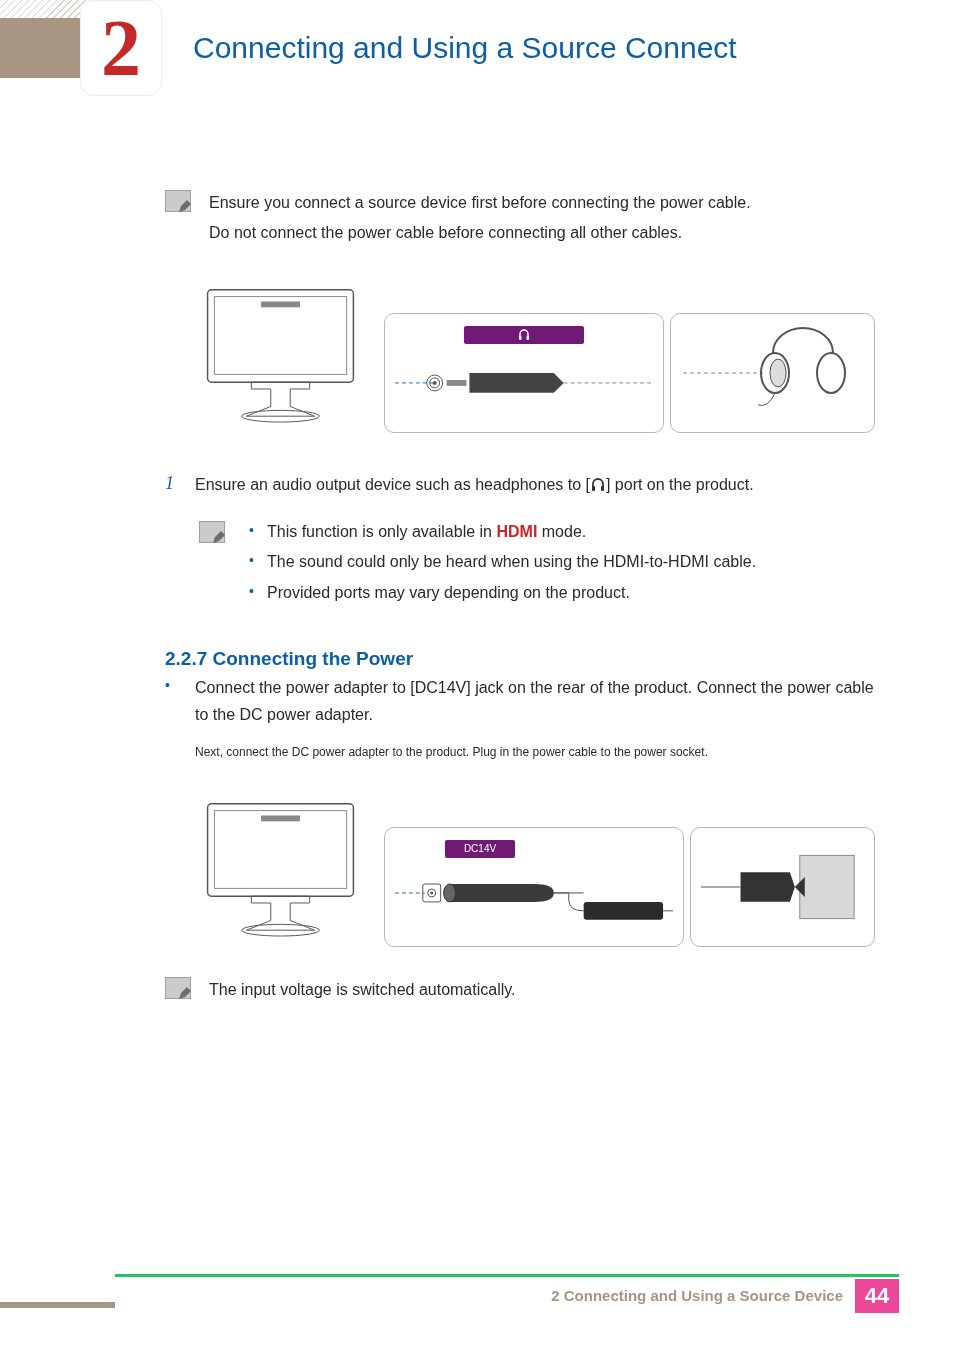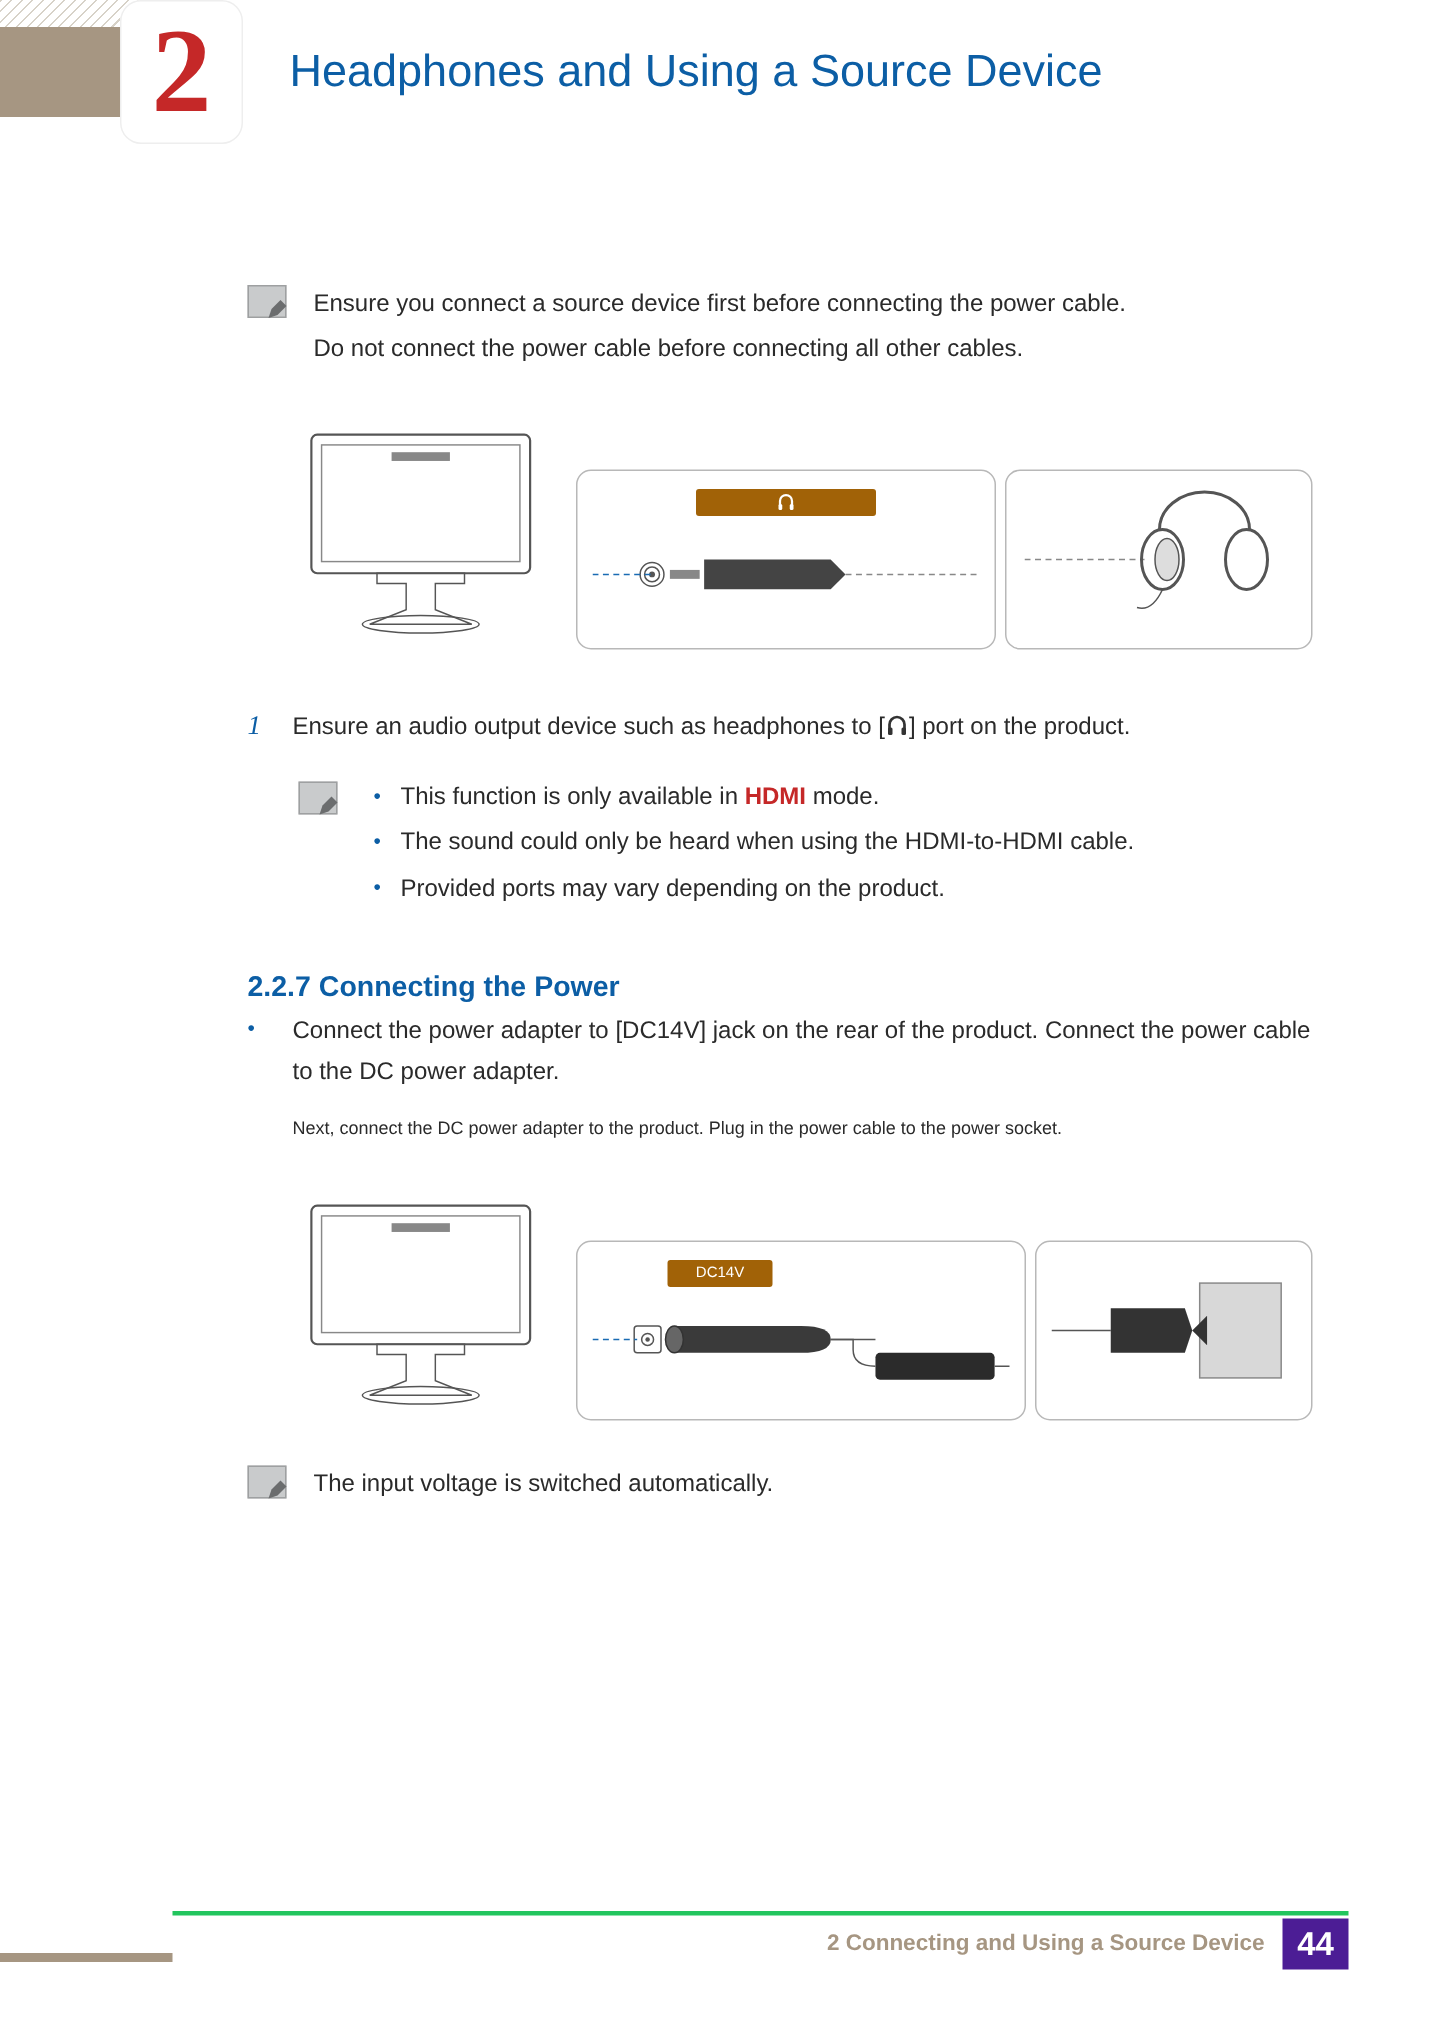--- a/index.html
+++ b/index.html
@@ -260,7 +260,7 @@
 <div class="hatch"></div>
 <div class="header-bar"></div>
 <div class="header-title-wrap">
-  <h1 class="header-title">Headphones and Using a Source Device</h1>
+  <h1 class="header-title">Connecting and Using a Source Connect</h1>
 </div>
 <div class="chapter-badge">
   <div class="chapter-number">2</div>

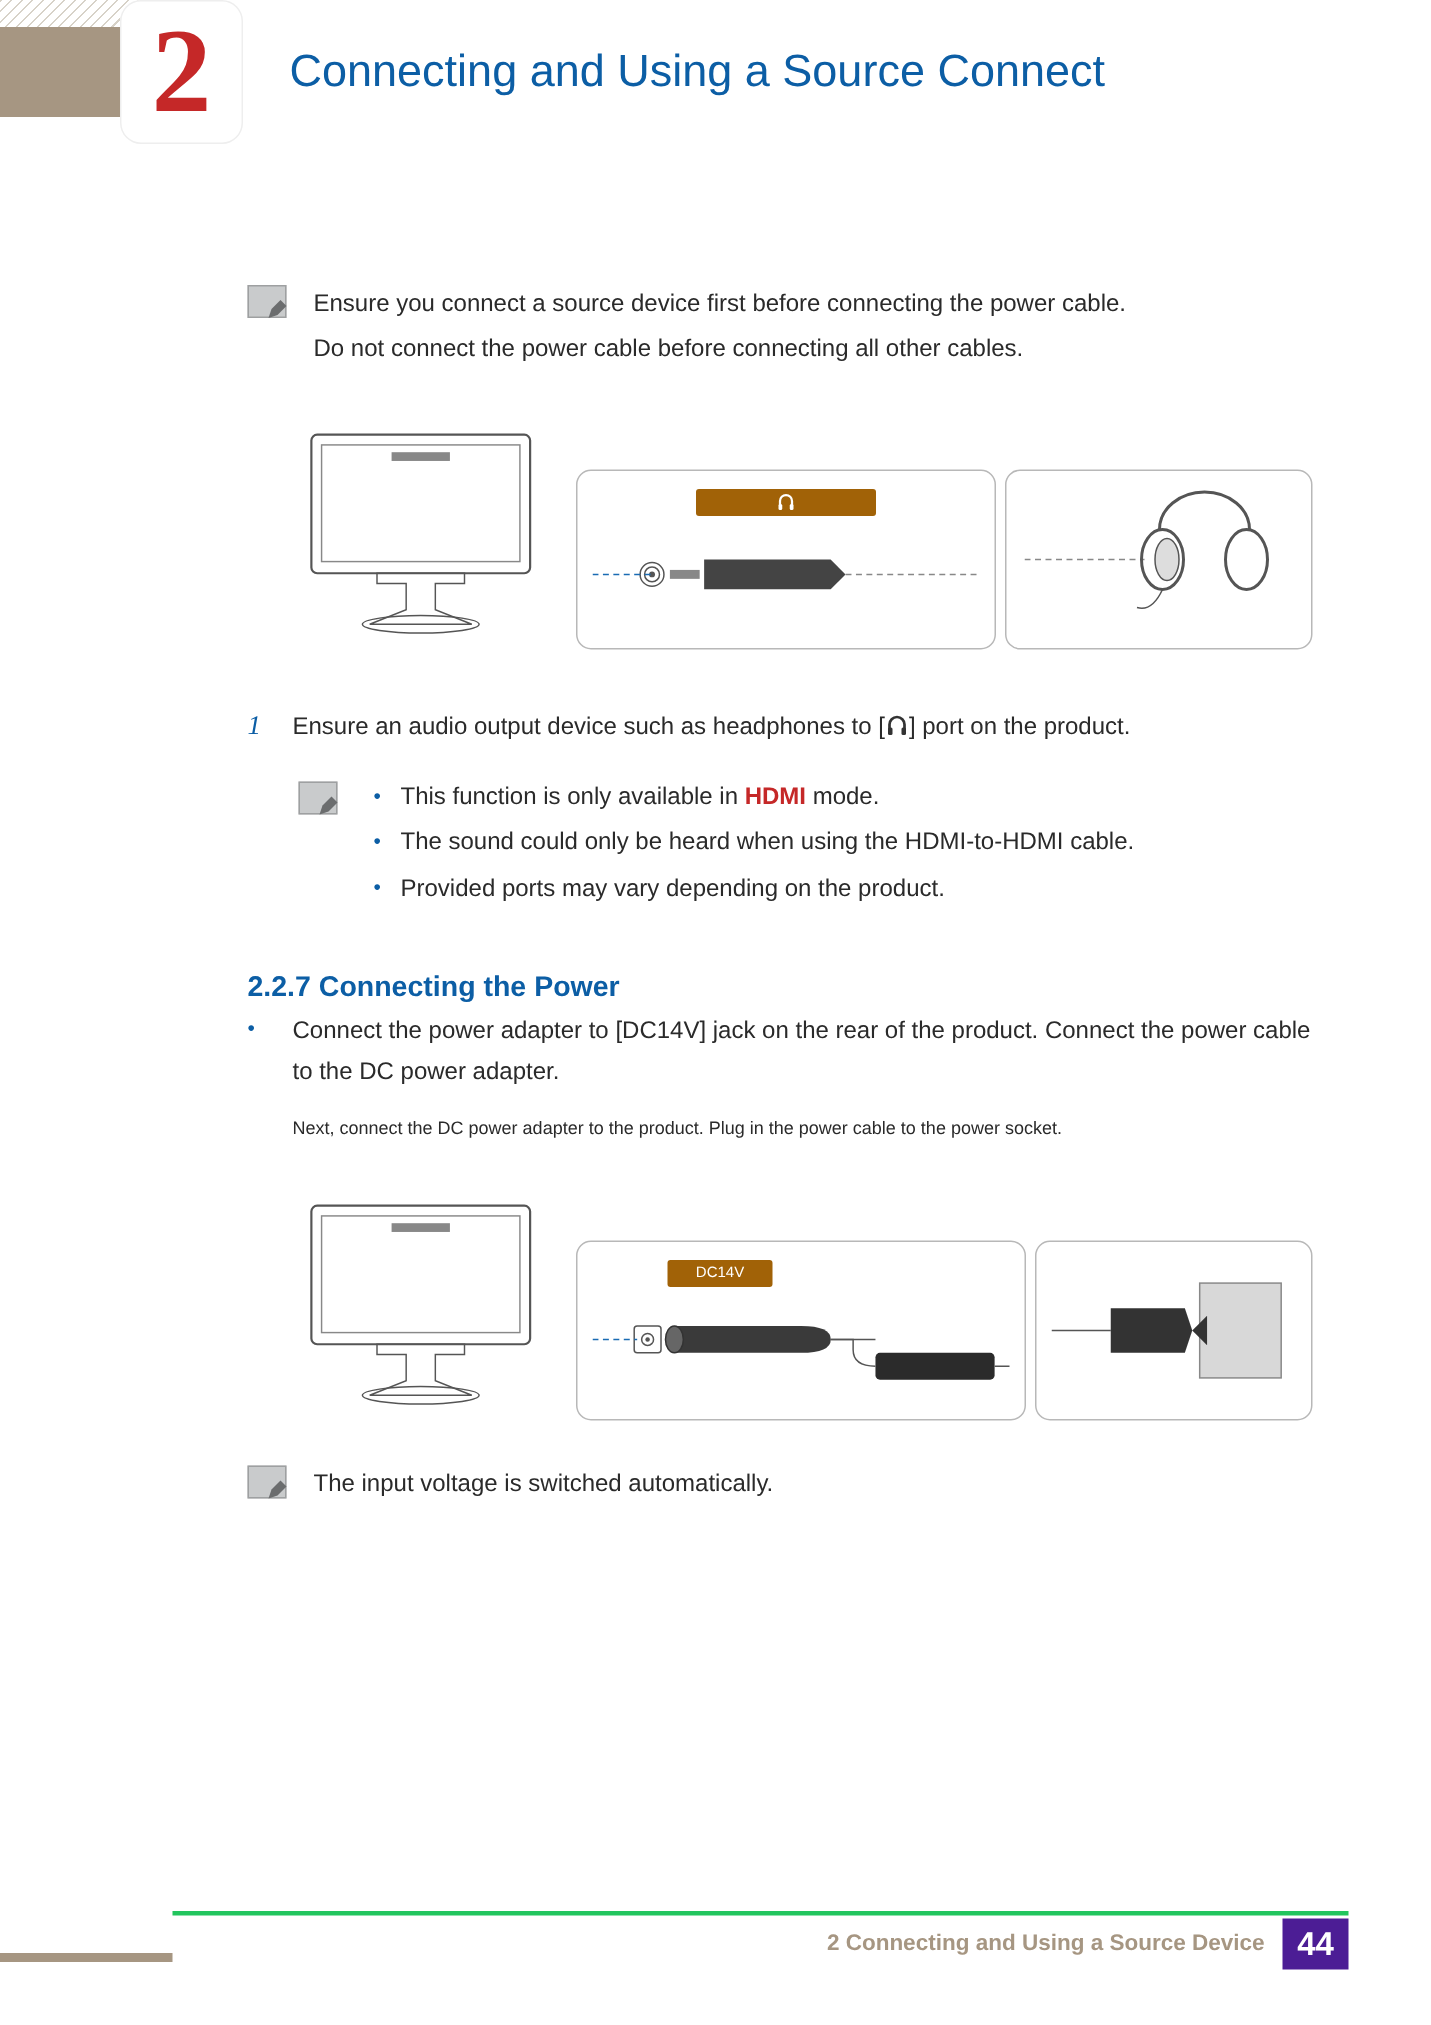--- a/index.html
+++ b/index.html
@@ -127,7 +127,7 @@
     transform: translateX(-50%);
     width: 120px;
     height: 18px;
-    background: #a16207;
+    background: #701a75;
     color: #fff;
     font-size: 10px;
     display: flex;

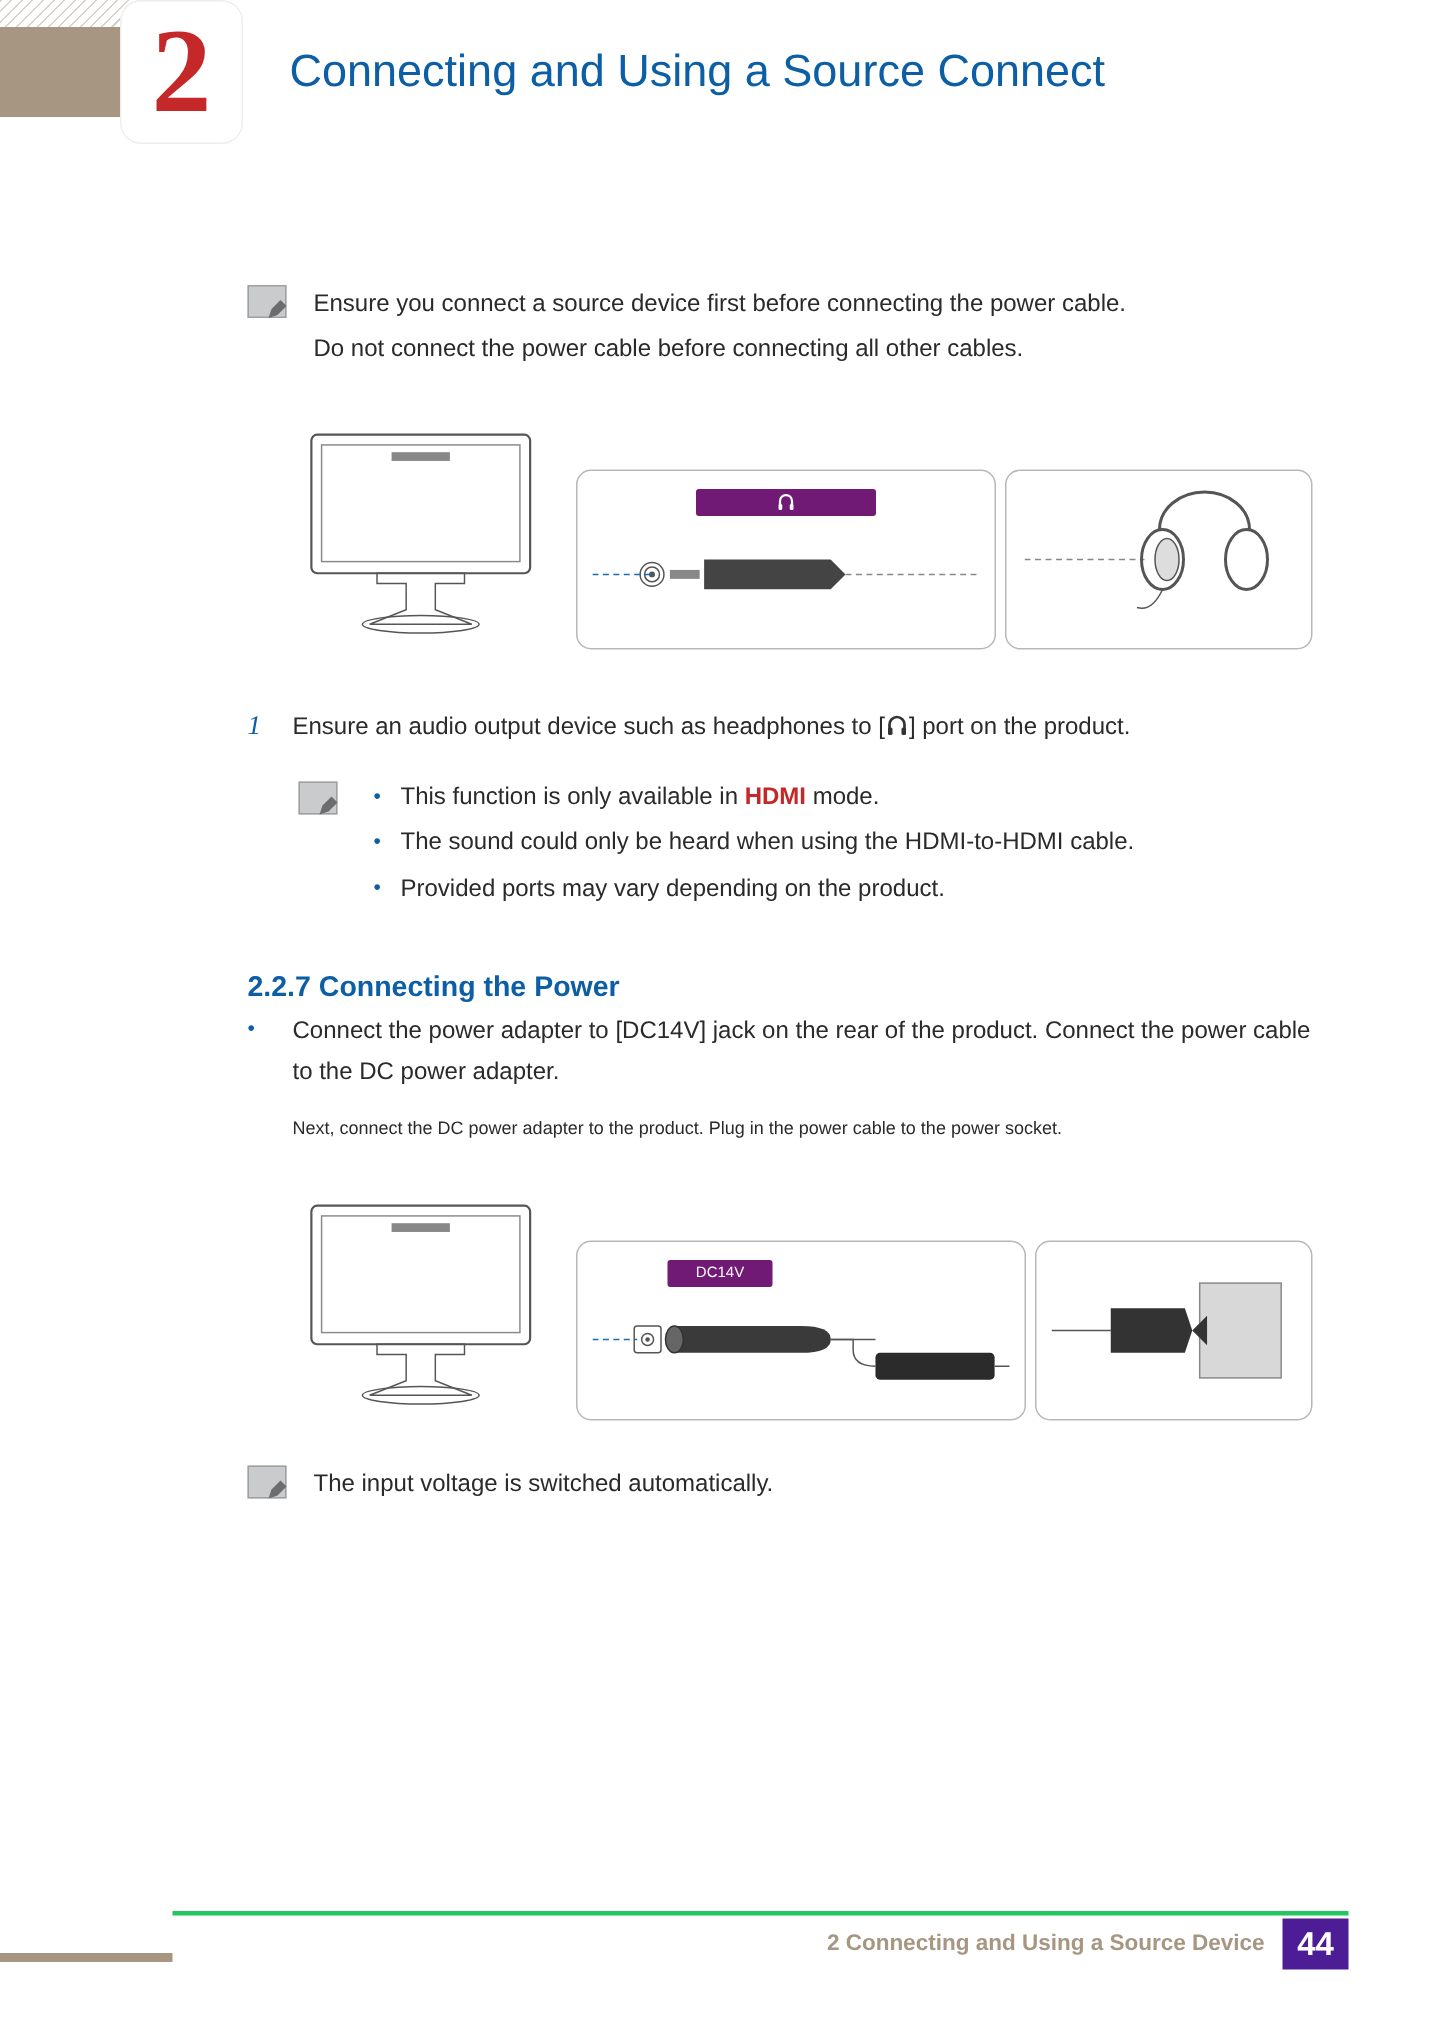--- a/index.html
+++ b/index.html
@@ -235,7 +235,7 @@
     font-weight: bold;
   }
   .page-badge {
-    background: #4c1d95;
+    background: #ec4899;
     color: #fff;
     font-size: 22px;
     font-weight: bold;

